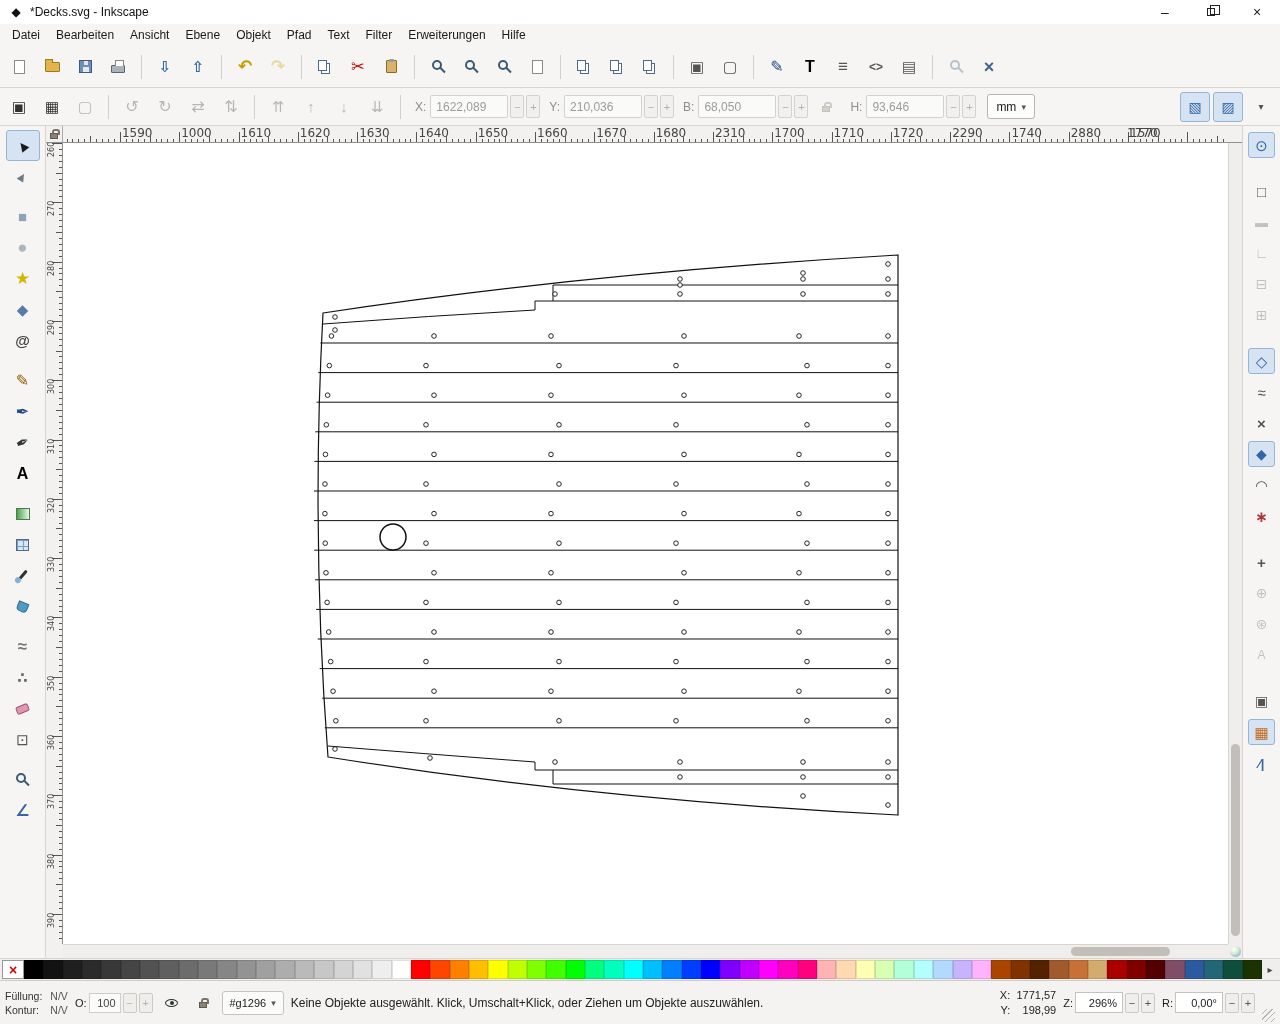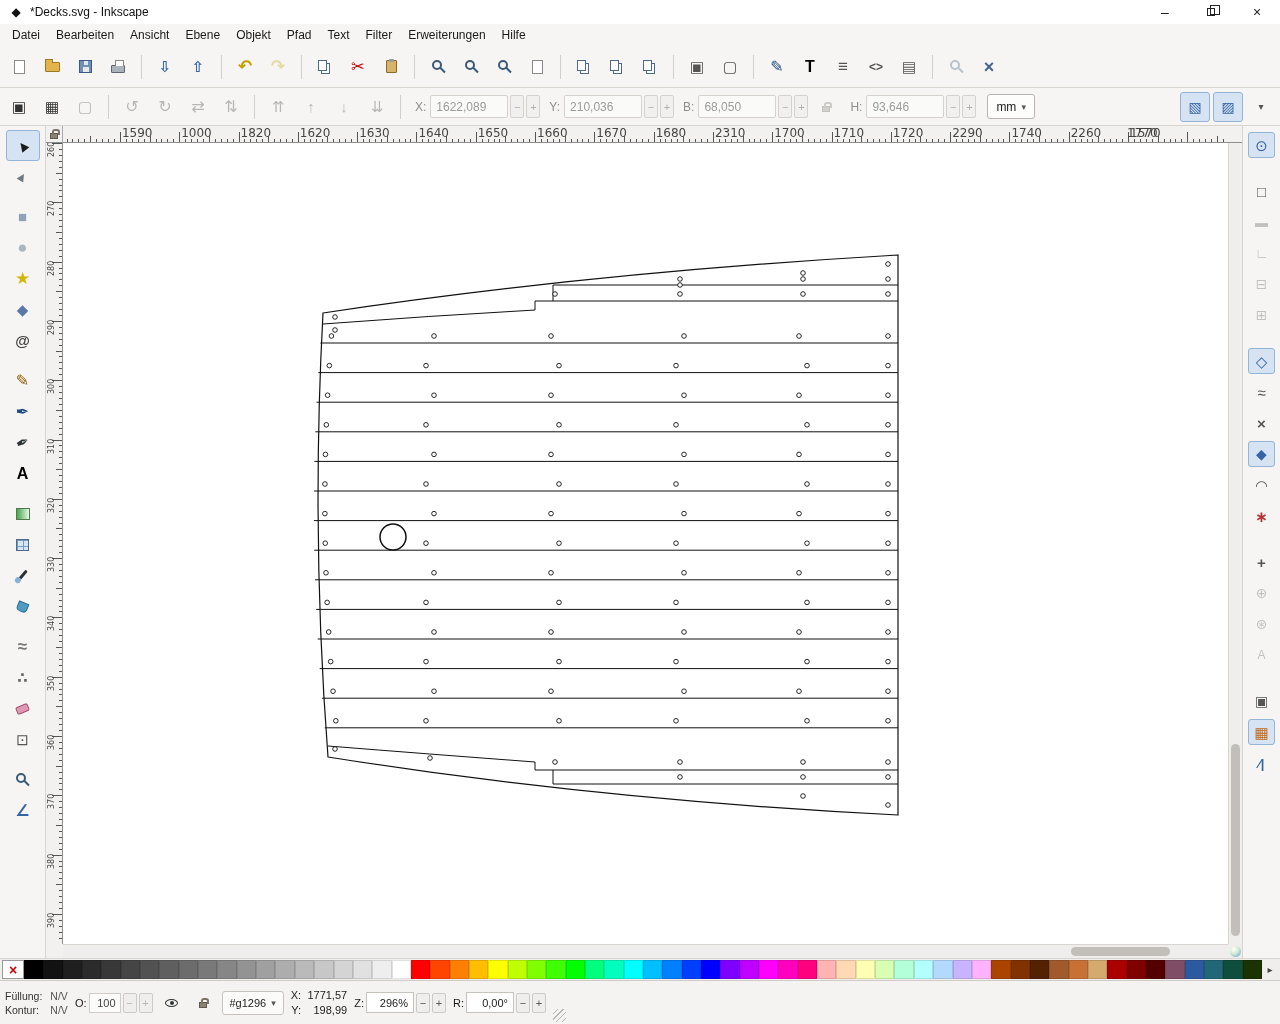--- a/index.html
+++ b/index.html
@@ -429,7 +429,7 @@
             <div class="tick" style="left: 163.668px; height: 3.5px;"></div>
             <div class="tick" style="left: 169.598px; height: 3.5px;"></div>
             <div class="tick" style="left: 175.528px; height: 10px;"></div>
-            <div class="rlabel" style="left: 177.528px;">1820</div>
+            <div class="rlabel" style="left: 177.528px;">1610</div>
             <div class="tick" style="left: 181.458px; height: 3.5px;"></div>
             <div class="tick" style="left: 187.388px; height: 3.5px;"></div>
             <div class="tick" style="left: 193.318px; height: 3.5px;"></div>

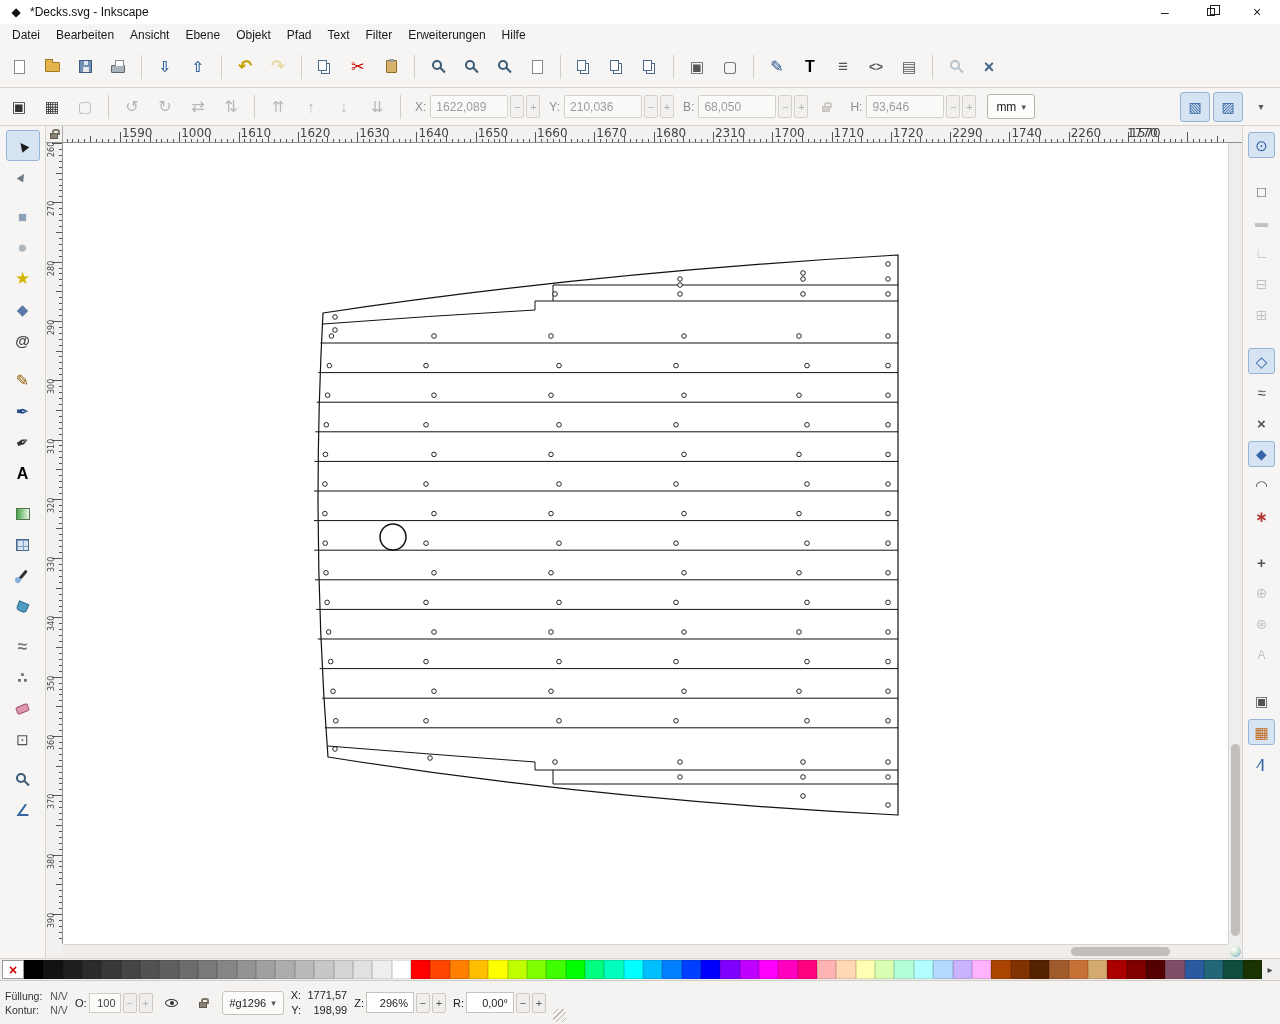--- a/index.html
+++ b/index.html
@@ -583,7 +583,7 @@
             <div class="tick" style="left: 993.868px; height: 3.5px;"></div>
             <div class="tick" style="left: 999.798px; height: 3.5px;"></div>
             <div class="tick" style="left: 1005.73px; height: 10px;"></div>
-            <div class="rlabel" style="left: 1007.73px;">2260</div>
+            <div class="rlabel" style="left: 1007.73px;">2880</div>
             <div class="tick" style="left: 1011.66px; height: 3.5px;"></div>
             <div class="tick" style="left: 1017.59px; height: 3.5px;"></div>
             <div class="tick" style="left: 1023.52px; height: 3.5px;"></div>

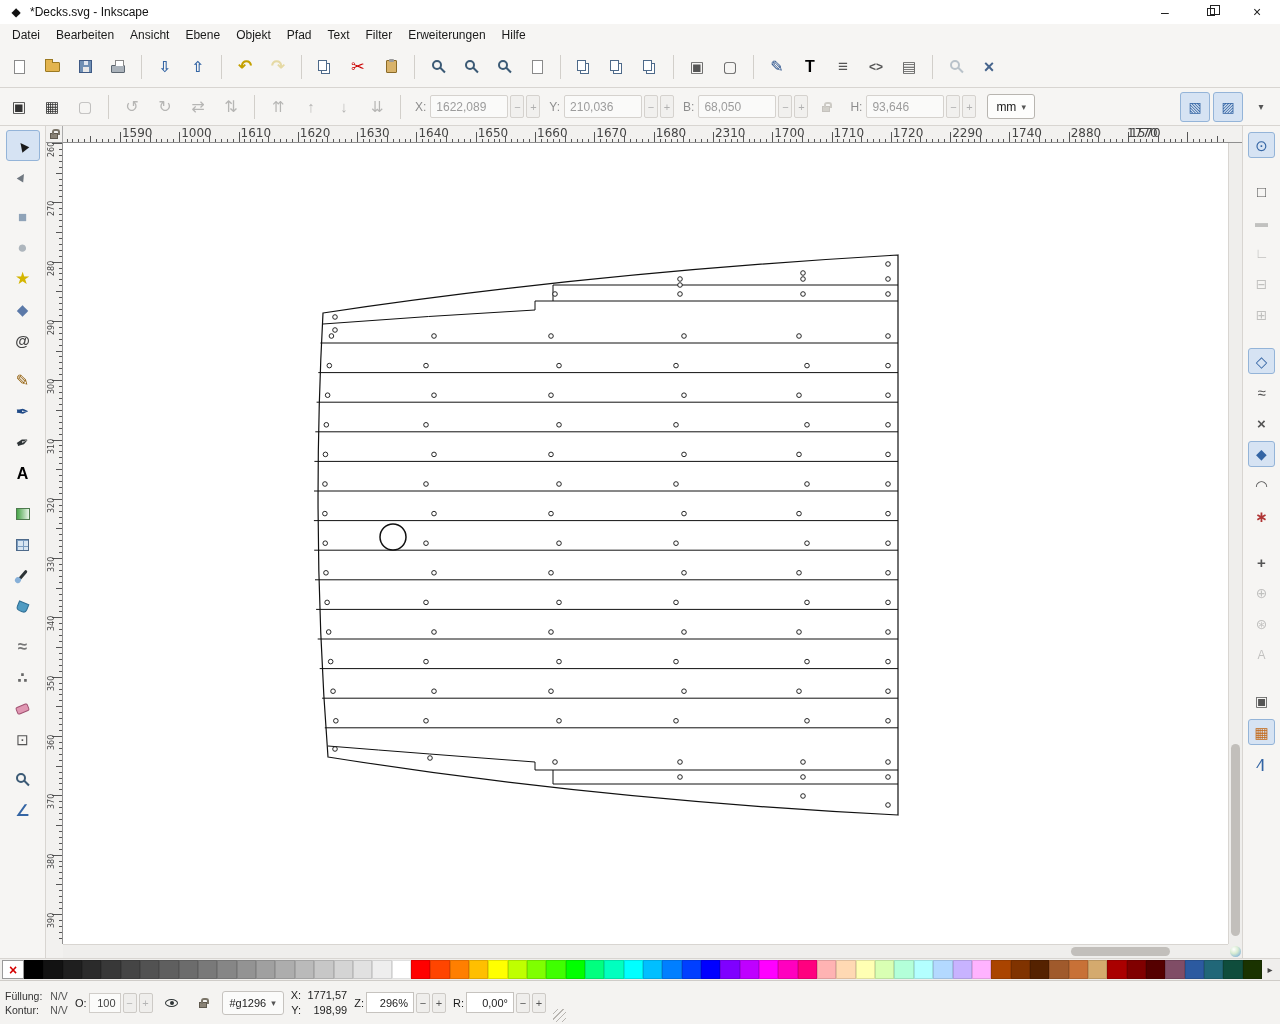--- a/index.html
+++ b/index.html
@@ -1055,6 +1055,7 @@
       <span>#g1296</span>
       <span class="dd">▾</span>
     </div>
+    <div class="msg">Keine Objekte ausgewählt. Klick, Umschalt+Klick, oder Ziehen um Objekte auszuwählen.</div>
     <div class="coords">
       <div><span>X:</span><span class="val">1771,57</span></div>
       <div><span>Y:</span><span class="val">198,99</span></div>

